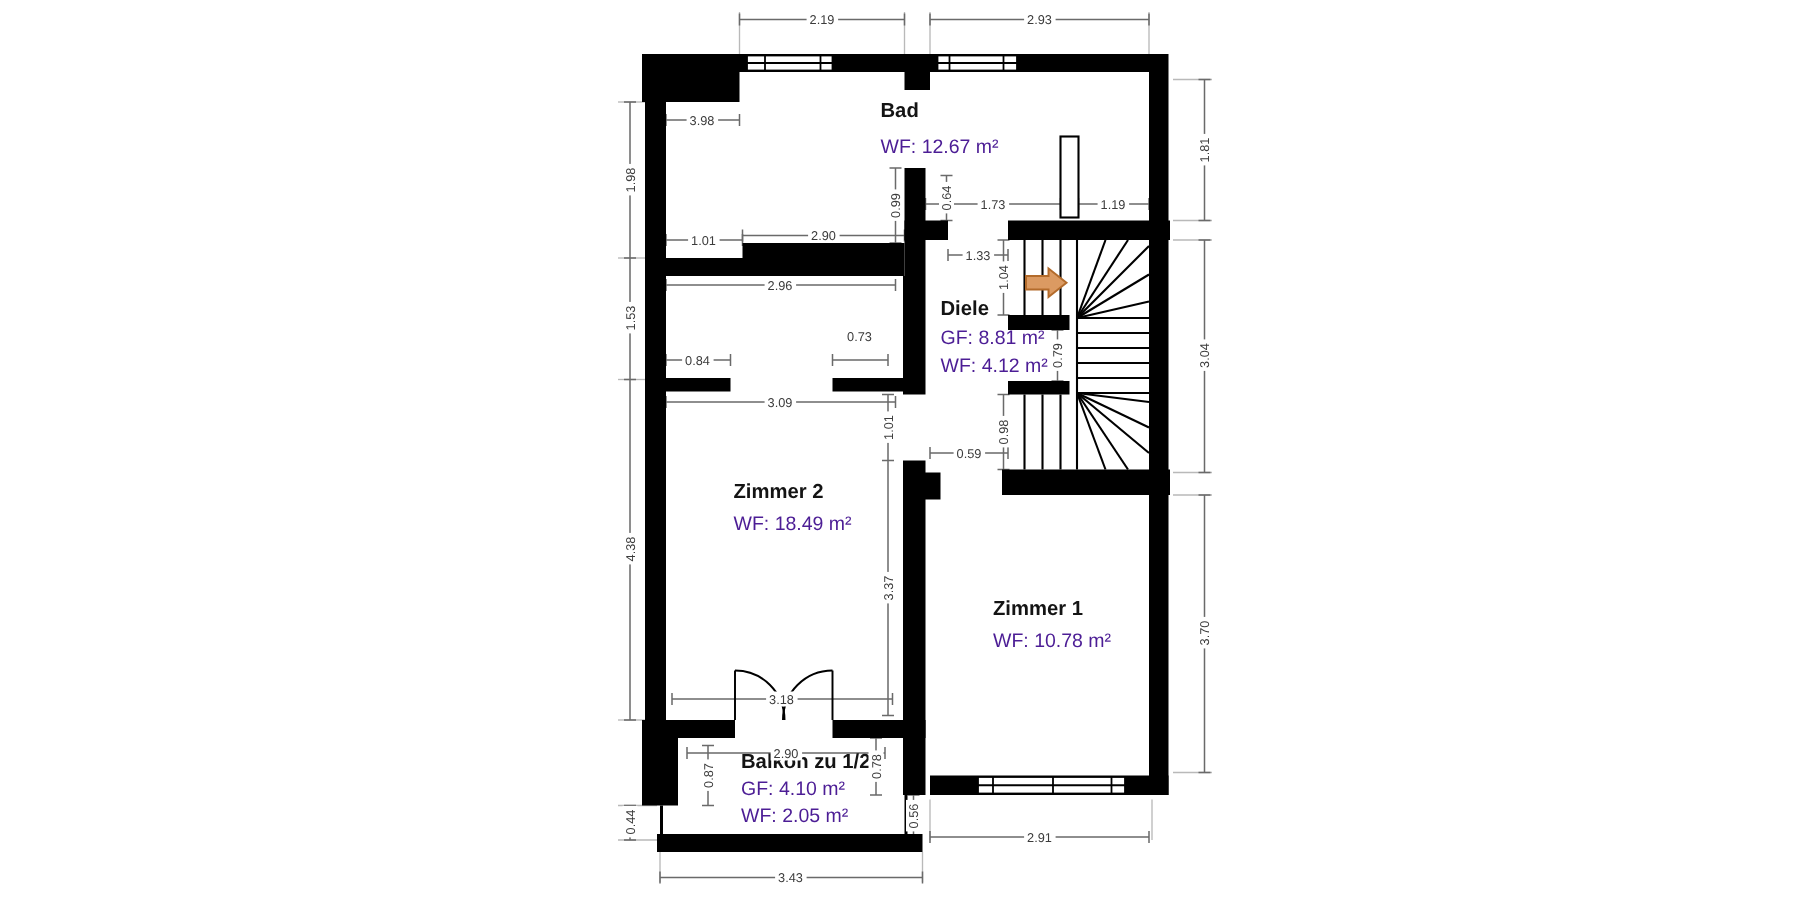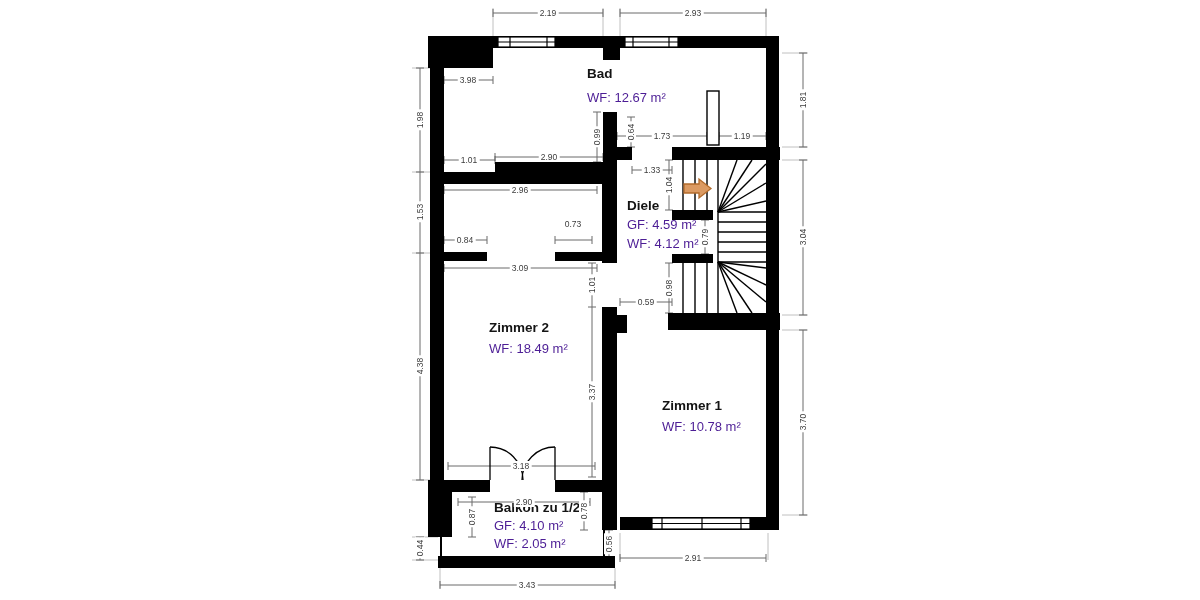--- a/index.html
+++ b/index.html
@@ -173,7 +173,7 @@
 <div class="room-area" style="left:587px;top:90px">WF: 12.67 m²</div>
 
 <div class="room-name" style="left:627px;top:198px">Diele</div>
-<div class="room-area" style="left:627px;top:217px">GF: 4.59 m²</div>
+<div class="room-area" style="left:627px;top:217px">GF: 8.81 m²</div>
 <div class="room-area" style="left:627px;top:236px">WF: 4.12 m²</div>
 
 <div class="room-name" style="left:489px;top:320px">Zimmer 2</div>

